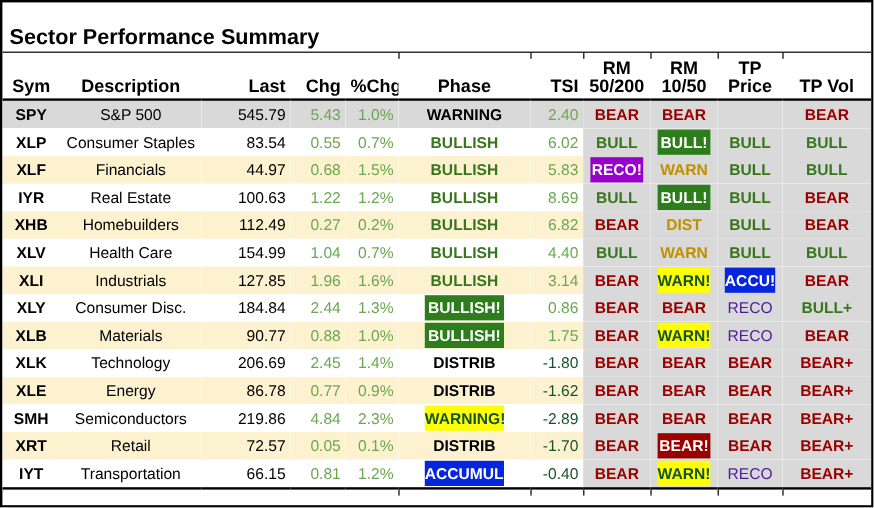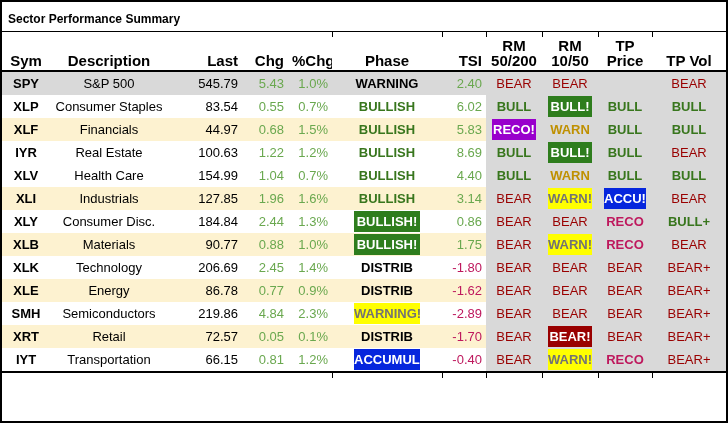--- a/index.html
+++ b/index.html
@@ -9,8 +9,8 @@
     font-family:"Liberation Sans",sans-serif;color:#000;overflow:hidden;
   }
   .titlebar{
-    height:22px;line-height:22px;padding:6px 6px 1px;
-    font-size:12px;font-weight:bold;border-bottom:1px solid #000;
+    height:22px;line-height:22px;padding:18px 6px 1px;
+    font-size:18px;font-weight:bold;border-bottom:1px solid #000;
   }
   .tickstrip{position:relative;height:5px;width:724px;}
   .tick{position:absolute;top:0;width:1px;height:5px;background:#000;}

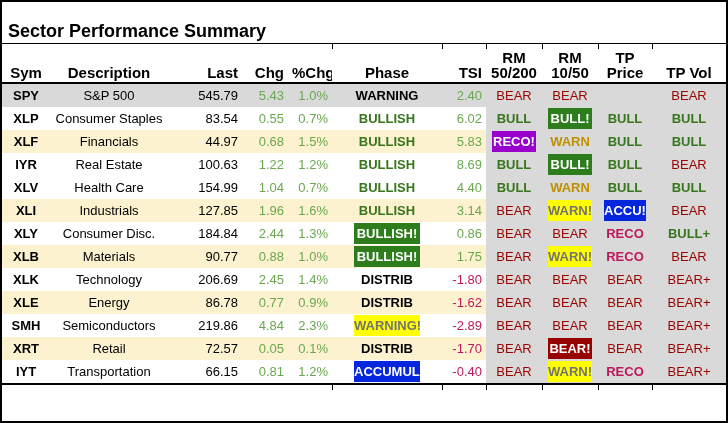--- a/index.html
+++ b/index.html
@@ -36,7 +36,7 @@
   .s-neg{color:#be185d;}
   .s-plain{font-weight:bold;color:#000;}
   .s-bull{font-weight:bold;color:#38761d;}
-  .s-bear{font-weight:normal;color:#990000;}
+  .s-bear{font-weight:bold;color:#990000;}
   .s-warn{font-weight:bold;color:#bf9000;}
   .s-reco{font-weight:bold;color:#be185d;}
   .badge{display:block;font-weight:bold;text-align:center;line-height:21px;}

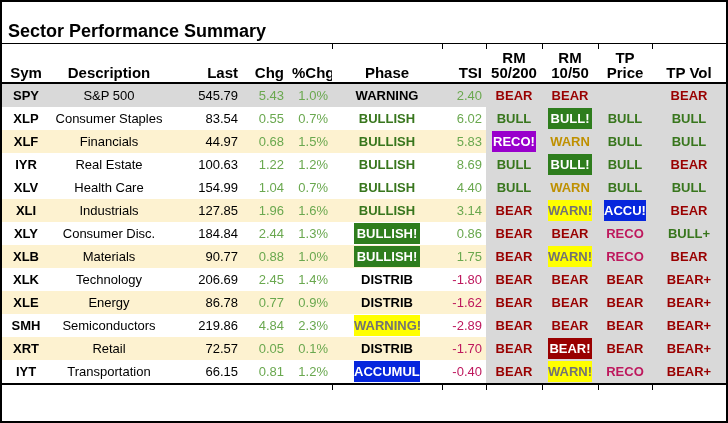--- a/index.html
+++ b/index.html
@@ -151,6 +151,19 @@
           <td class="ac gcol s-bull">BULL</td>
           <td class="ac gcol s-bear">BEAR</td>
         </tr>
+        <tr class="r-cream">
+          <td class="al c-sym">XHB</td>
+          <td class="al">Homebuilders</td>
+          <td class="ar">112.49</td>
+          <td class="ar c-chg">0.27</td>
+          <td class="ar c-chg">0.2%</td>
+          <td class="ac s-bull">BULLISH</td>
+          <td class="ar s-pos">6.82</td>
+          <td class="ac gcol s-bear">BEAR</td>
+          <td class="ac gcol s-warn">DIST</td>
+          <td class="ac gcol s-bull">BULL</td>
+          <td class="ac gcol s-bear">BEAR</td>
+        </tr>
         <tr class="r-white">
           <td class="al c-sym">XLV</td>
           <td class="al">Health Care</td>

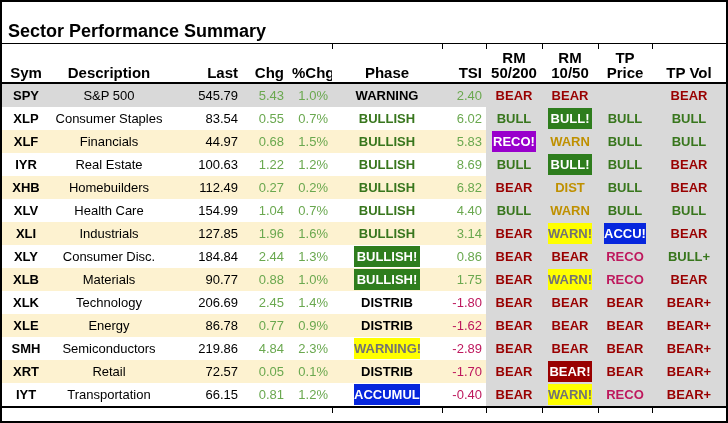--- a/index.html
+++ b/index.html
@@ -43,7 +43,7 @@
   .b-phase{margin:1px 18px;}
   .b-sig{margin:1px 2px;}
   .s-bull-bg{background:#2e7d1d;color:#ffffff;}
-  .s-yellow-bg{background:#ffff00;color:#737373;}
+  .s-yellow-bg{background:#ffff00;color:#14532d;}
   .s-purple-bg{background:#9900cc;color:#ffffff;}
   .s-blue-bg{background:#0626dd;color:#ffffff;}
   .s-red-bg{background:#990000;color:#ffffff;}

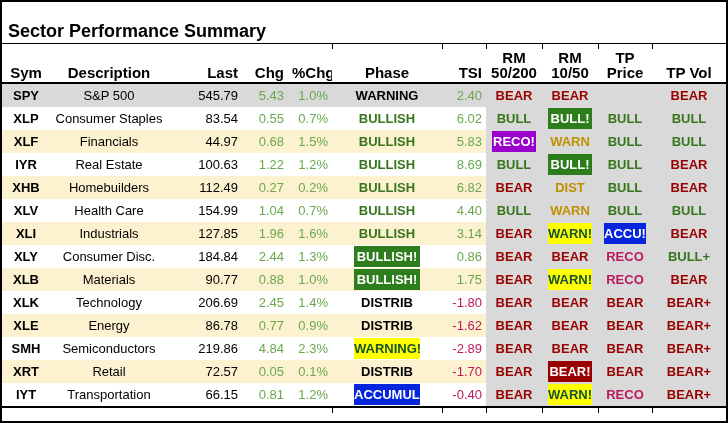--- a/index.html
+++ b/index.html
@@ -38,7 +38,7 @@
   .s-bull{font-weight:bold;color:#38761d;}
   .s-bear{font-weight:bold;color:#990000;}
   .s-warn{font-weight:bold;color:#bf9000;}
-  .s-reco{font-weight:bold;color:#be185d;}
+  .s-reco{font-weight:normal;color:#4c1d95;}
   .badge{display:block;font-weight:bold;text-align:center;line-height:21px;}
   .b-phase{margin:1px 18px;}
   .b-sig{margin:1px 2px;}

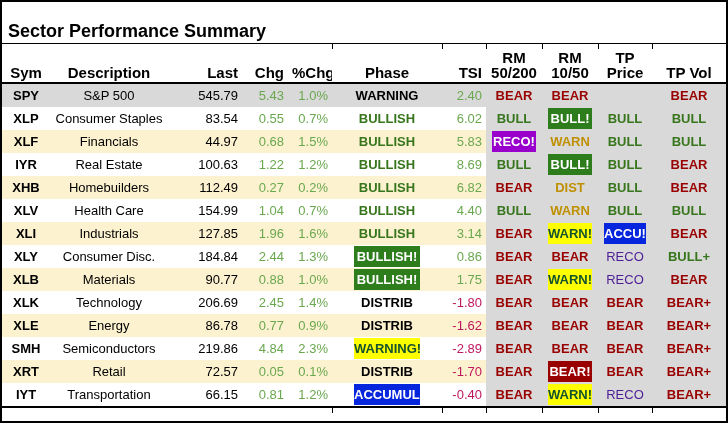--- a/index.html
+++ b/index.html
@@ -33,7 +33,7 @@
   .c-sym{font-weight:bold;}
   .c-chg{color:#6aa84f;}
   .s-pos{color:#6aa84f;}
-  .s-neg{color:#be185d;}
+  .s-neg{color:#14532d;}
   .s-plain{font-weight:bold;color:#000;}
   .s-bull{font-weight:bold;color:#38761d;}
   .s-bear{font-weight:bold;color:#990000;}

